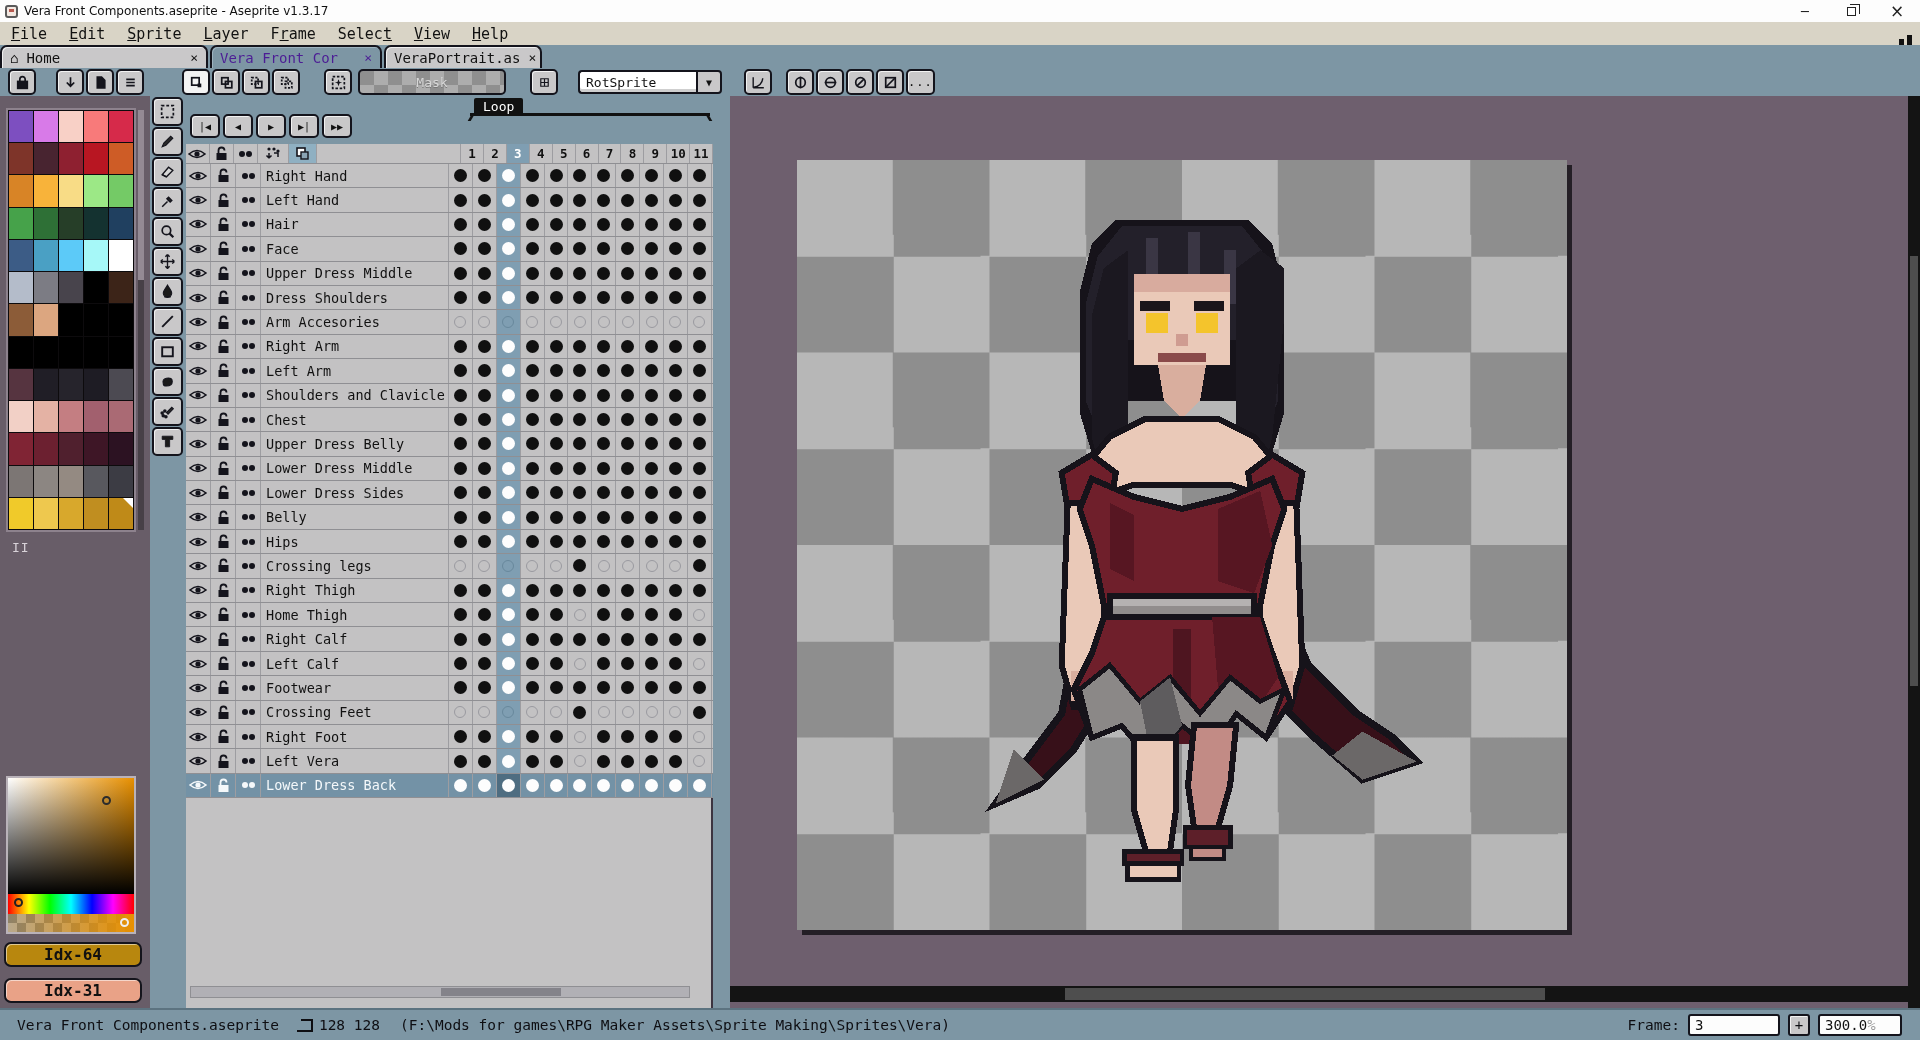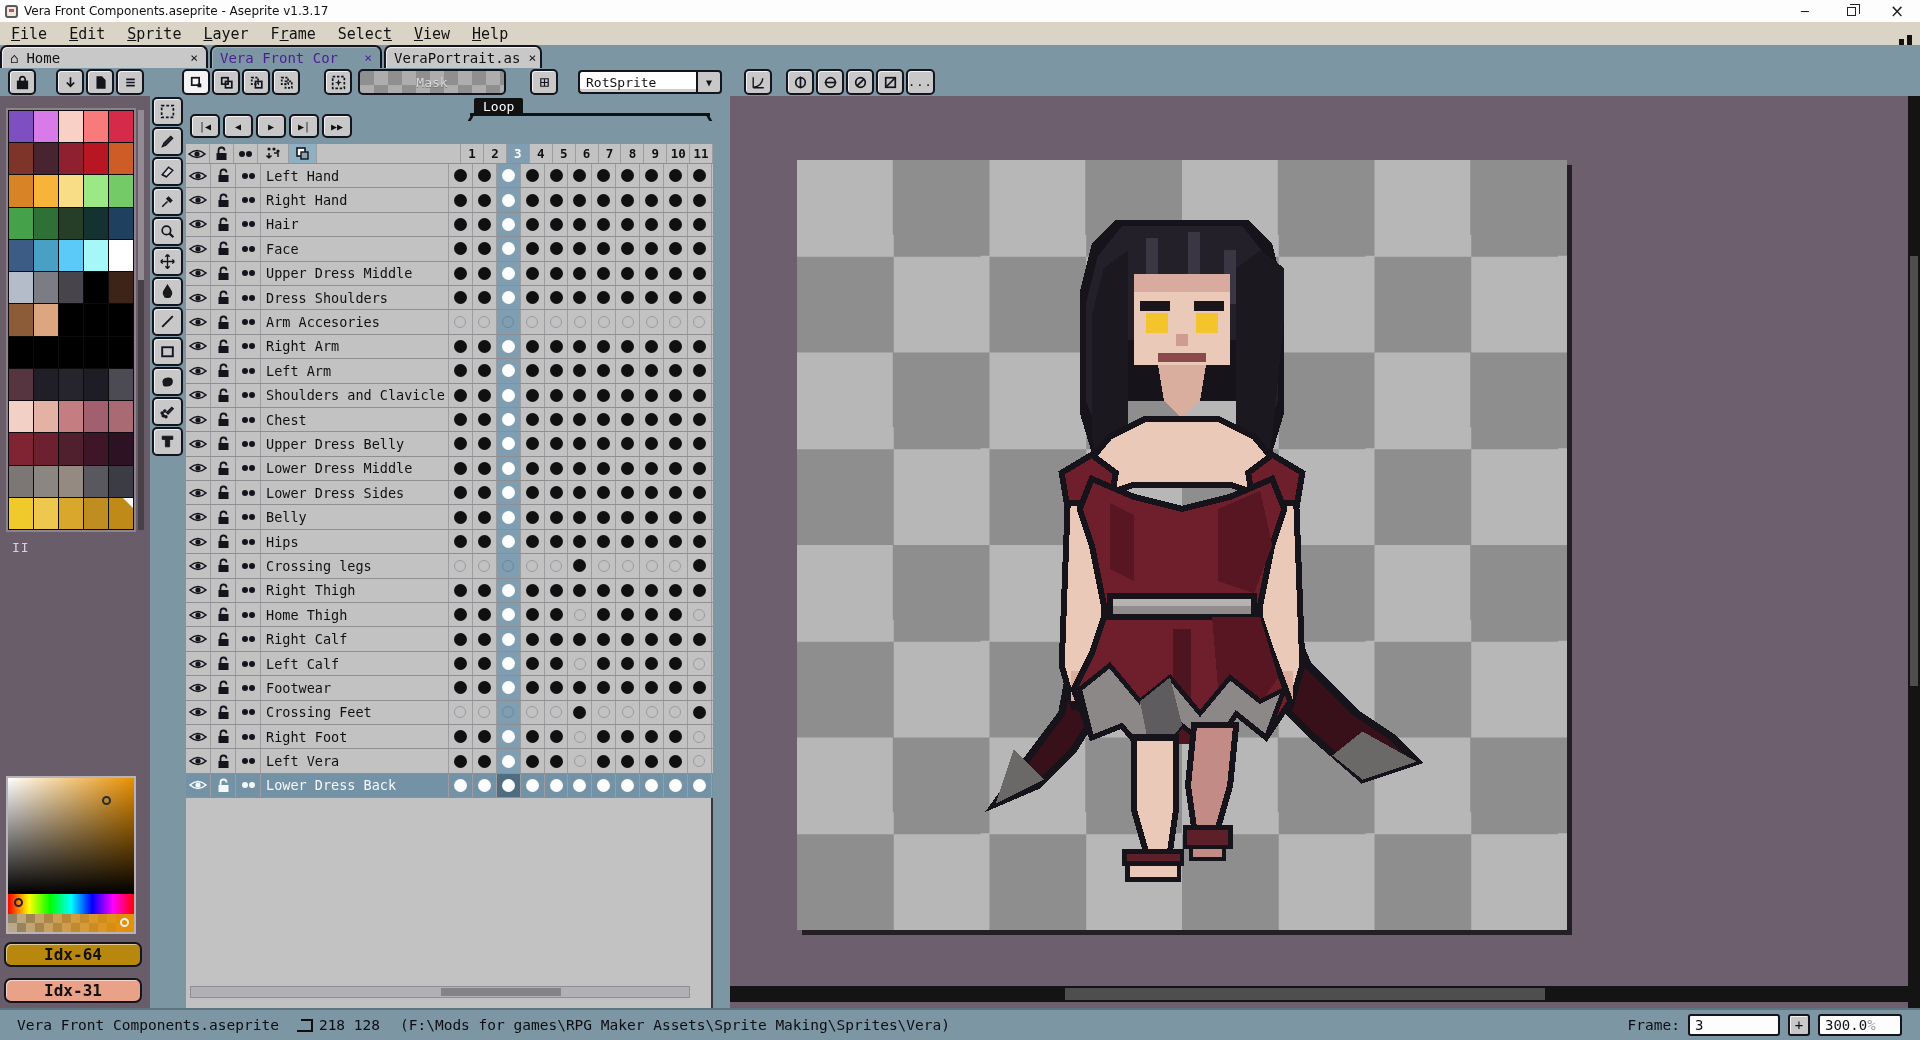--- a/index.html
+++ b/index.html
@@ -575,61 +575,61 @@
               <circle cx="11" cy="4" r="3" fill="currentColor"></circle>
             </svg>
           </div>
+          <div class="c-name">Right Hand</div>
+          <div class="c-frame">
+            <span class="dot-f"></span>
+          </div>
+          <div class="c-frame">
+            <span class="dot-f"></span>
+          </div>
+          <div class="c-frame cur">
+            <span class="dot-f"></span>
+          </div>
+          <div class="c-frame">
+            <span class="dot-f"></span>
+          </div>
+          <div class="c-frame">
+            <span class="dot-f"></span>
+          </div>
+          <div class="c-frame">
+            <span class="dot-f"></span>
+          </div>
+          <div class="c-frame">
+            <span class="dot-f"></span>
+          </div>
+          <div class="c-frame">
+            <span class="dot-f"></span>
+          </div>
+          <div class="c-frame">
+            <span class="dot-f"></span>
+          </div>
+          <div class="c-frame">
+            <span class="dot-f"></span>
+          </div>
+          <div class="c-frame">
+            <span class="dot-f"></span>
+          </div>
+        </div>
+        <div class="tl-row">
+          <div class="c-ic" style="color: rgb(20, 20, 28);">
+            <svg width="18" height="14" viewBox="0 0 18 14">
+              <path d="M1 7 Q9 0 17 7 Q9 14 1 7Z" fill="none" stroke="currentColor" stroke-width="1.6"></path>
+              <circle cx="9" cy="7" r="2.6" fill="currentColor"></circle>
+            </svg>
+          </div>
+          <div class="c-ic" style="color: rgb(20, 20, 28);">
+            <svg width="13" height="15" viewBox="0 0 13 15">
+              <rect x="1.5" y="7" width="10" height="7" fill="currentColor"></rect>
+              <path d="M3.5 7 V4.5 a3 3 0 0 1 6 0" fill="none" stroke="currentColor" stroke-width="1.8"></path>
+            </svg>
+          </div>
+          <div class="c-ic" style="color: rgb(20, 20, 28);">
+            <svg width="15" height="8" viewBox="0 0 15 8">
+              <circle cx="4" cy="4" r="3" fill="currentColor"></circle>
+              <circle cx="11" cy="4" r="3" fill="currentColor"></circle>
+            </svg>
+          </div>
           <div class="c-name">Left Hand</div>
-          <div class="c-frame">
-            <span class="dot-f"></span>
-          </div>
-          <div class="c-frame">
-            <span class="dot-f"></span>
-          </div>
-          <div class="c-frame cur">
-            <span class="dot-f"></span>
-          </div>
-          <div class="c-frame">
-            <span class="dot-f"></span>
-          </div>
-          <div class="c-frame">
-            <span class="dot-f"></span>
-          </div>
-          <div class="c-frame">
-            <span class="dot-f"></span>
-          </div>
-          <div class="c-frame">
-            <span class="dot-f"></span>
-          </div>
-          <div class="c-frame">
-            <span class="dot-f"></span>
-          </div>
-          <div class="c-frame">
-            <span class="dot-f"></span>
-          </div>
-          <div class="c-frame">
-            <span class="dot-f"></span>
-          </div>
-          <div class="c-frame">
-            <span class="dot-f"></span>
-          </div>
-        </div>
-        <div class="tl-row">
-          <div class="c-ic" style="color: rgb(20, 20, 28);">
-            <svg width="18" height="14" viewBox="0 0 18 14">
-              <path d="M1 7 Q9 0 17 7 Q9 14 1 7Z" fill="none" stroke="currentColor" stroke-width="1.6"></path>
-              <circle cx="9" cy="7" r="2.6" fill="currentColor"></circle>
-            </svg>
-          </div>
-          <div class="c-ic" style="color: rgb(20, 20, 28);">
-            <svg width="13" height="15" viewBox="0 0 13 15">
-              <rect x="1.5" y="7" width="10" height="7" fill="currentColor"></rect>
-              <path d="M3.5 7 V4.5 a3 3 0 0 1 6 0" fill="none" stroke="currentColor" stroke-width="1.8"></path>
-            </svg>
-          </div>
-          <div class="c-ic" style="color: rgb(20, 20, 28);">
-            <svg width="15" height="8" viewBox="0 0 15 8">
-              <circle cx="4" cy="4" r="3" fill="currentColor"></circle>
-              <circle cx="11" cy="4" r="3" fill="currentColor"></circle>
-            </svg>
-          </div>
-          <div class="c-name">Right Hand</div>
           <div class="c-frame">
             <span class="dot-f"></span>
           </div>

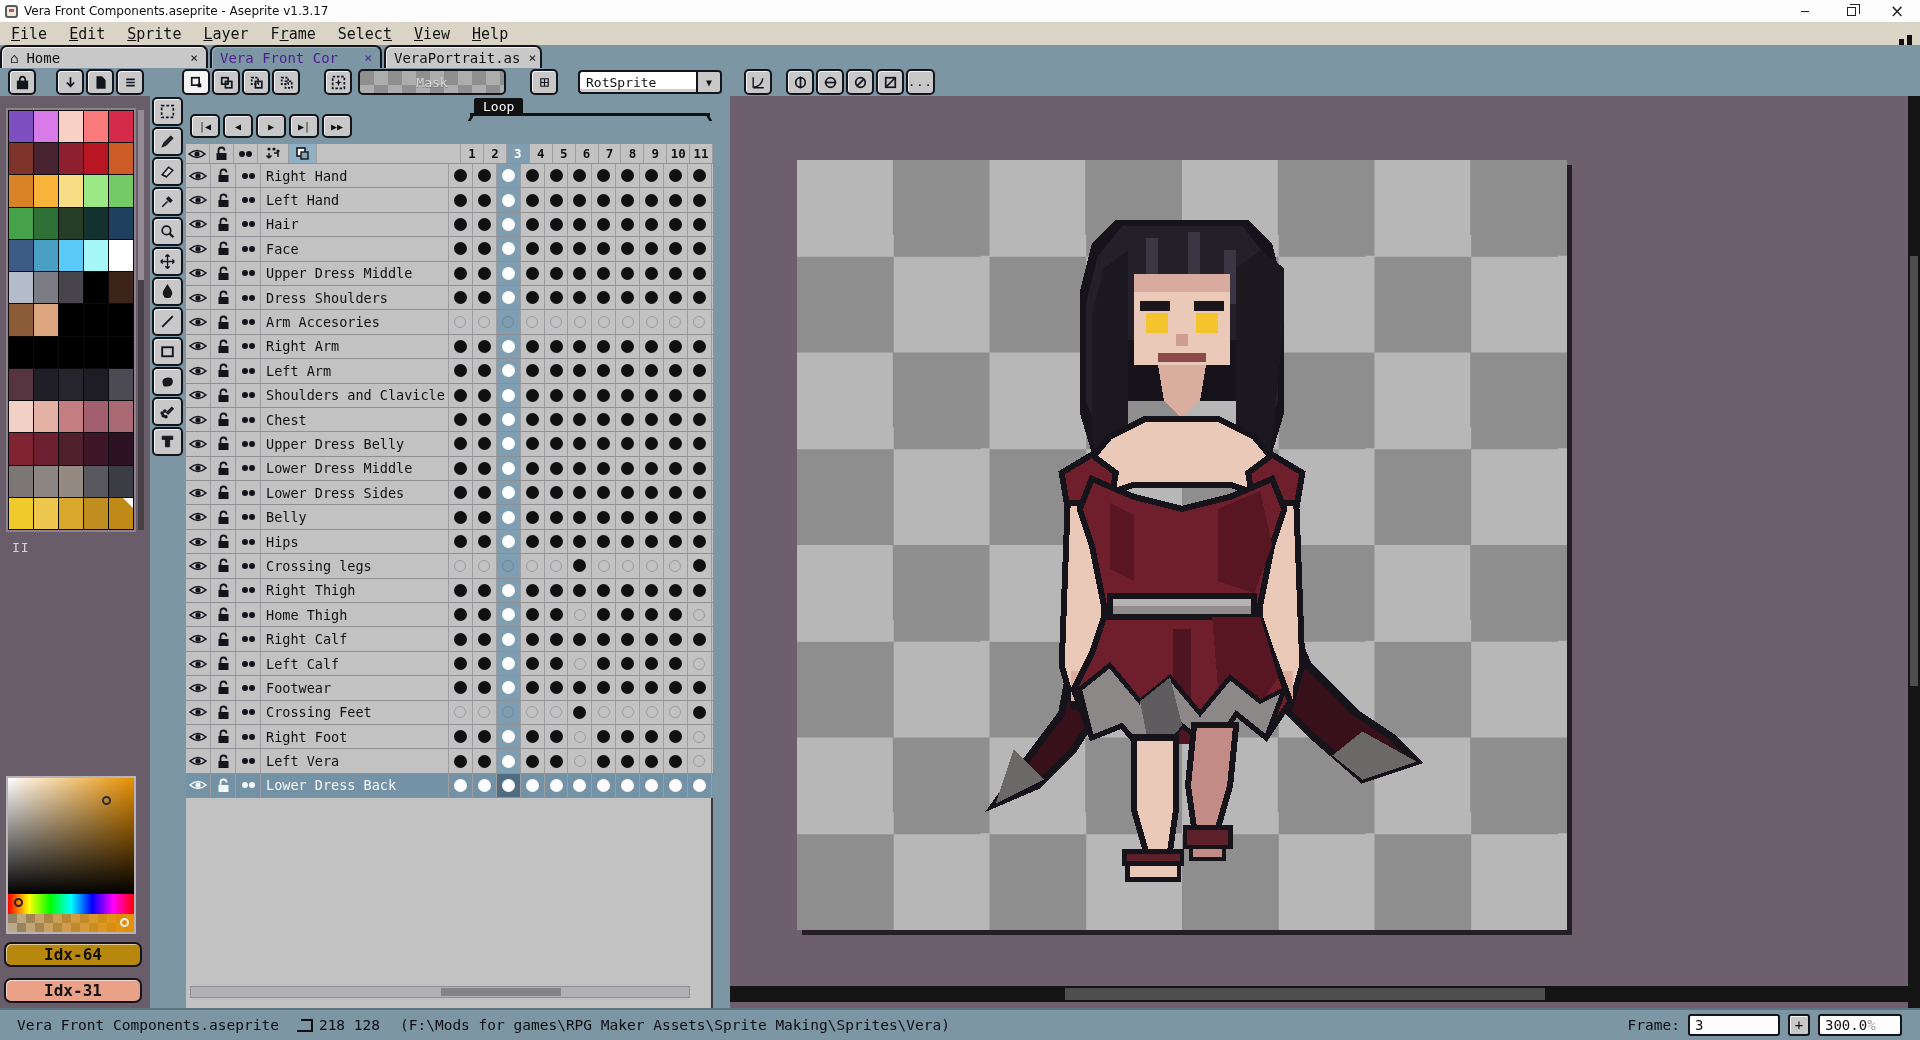--- a/index.html
+++ b/index.html
@@ -2038,7 +2038,7 @@
   <div class="statusbar">
     <span class="sb-file">Vera Front Components.aseprite</span>
     <span class="sb-size-icon"></span>
-    <span>218 128</span>
+    <span>128 128</span>
     <span class="sb-path">(F:\Mods for games\RPG Maker Assets\Sprite Making\Sprites\Vera)</span>
     <div class="sb-right">
       <span>Frame:</span>

